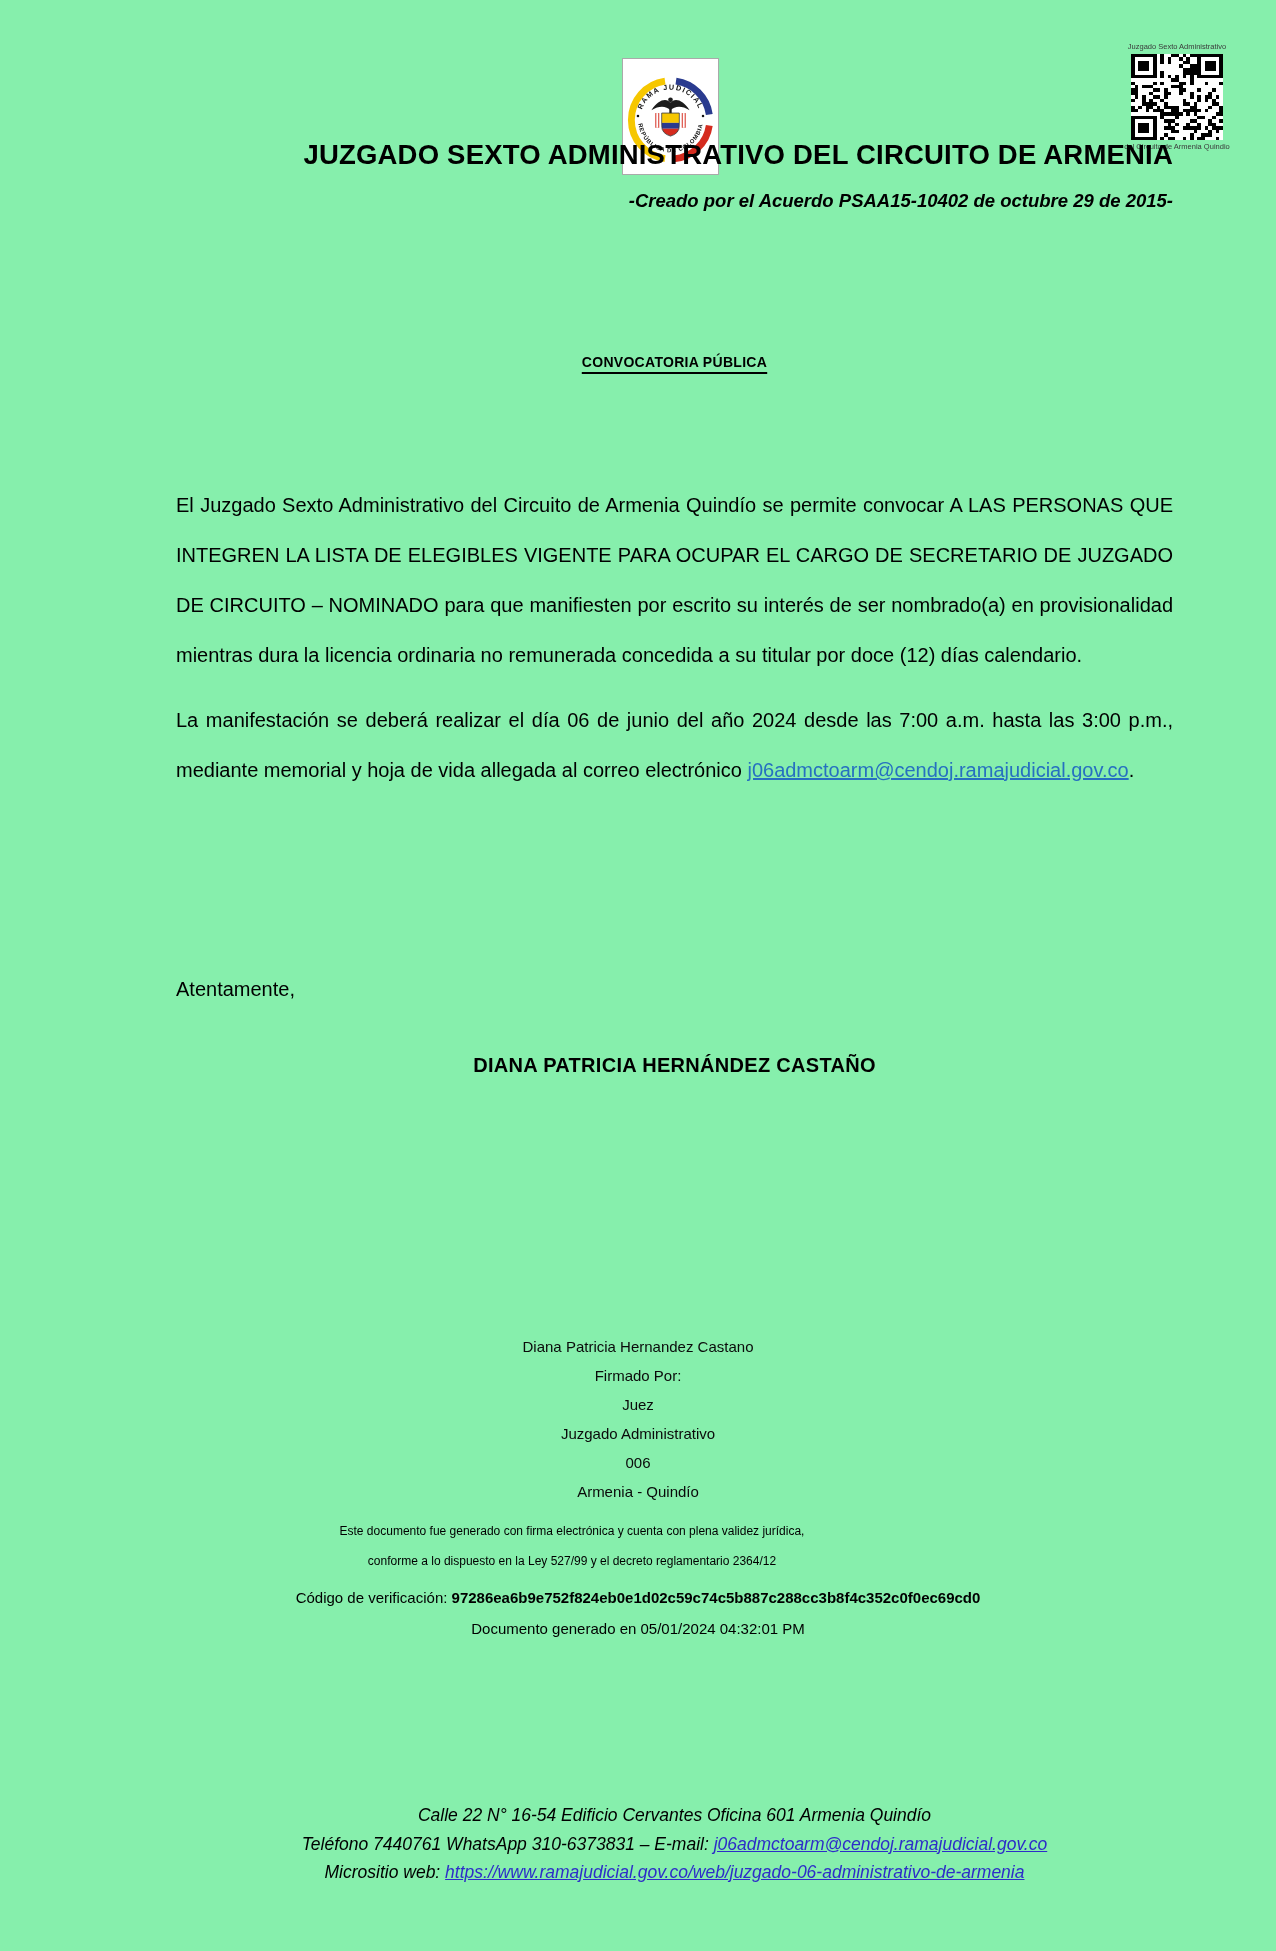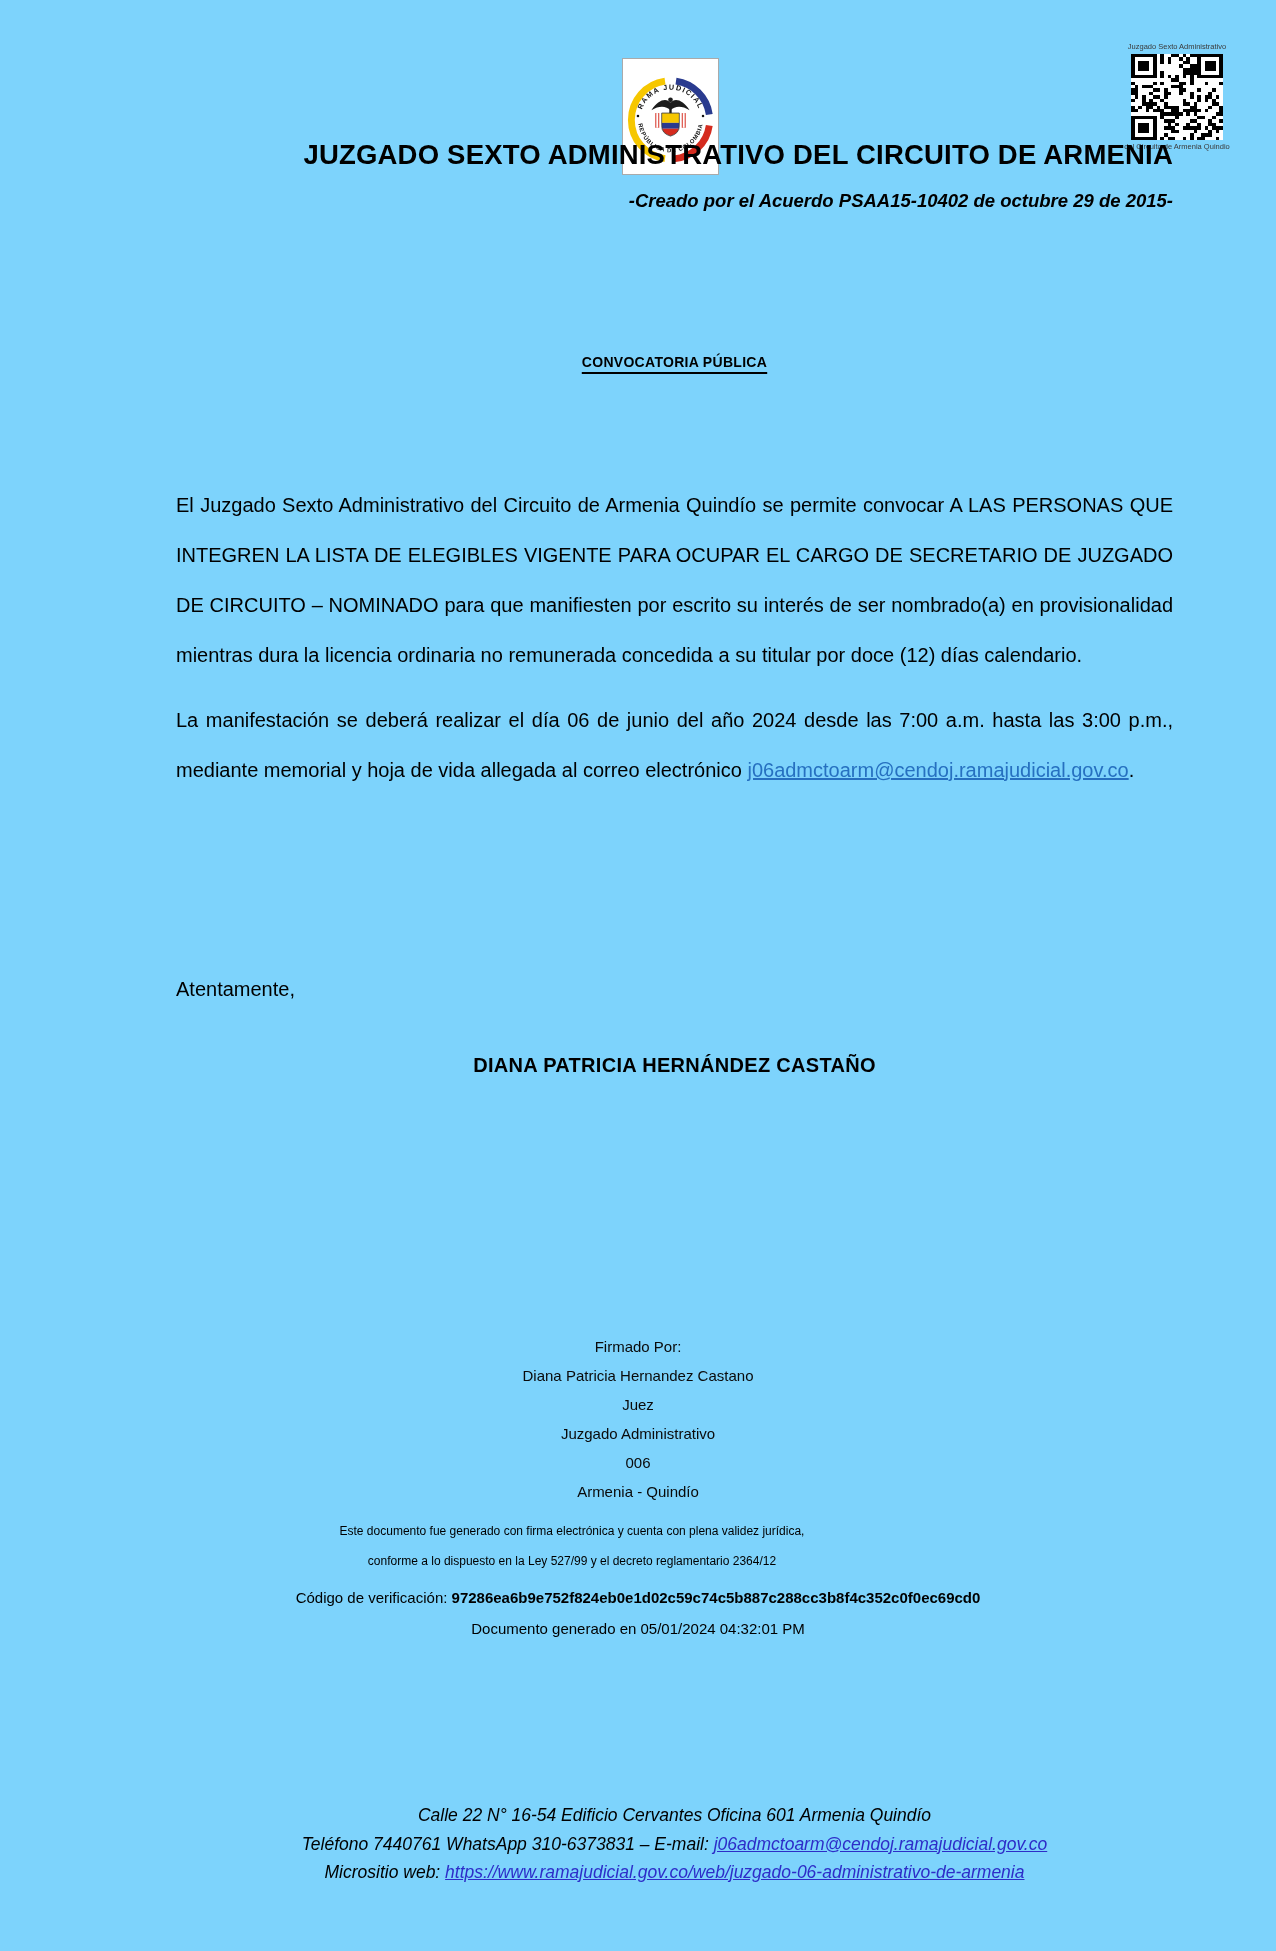--- a/index.html
+++ b/index.html
@@ -6,7 +6,7 @@
   html,body { background:#e8e8e8; }
   .page {
     position:relative; width:1276px; height:1951px; margin:0 auto;
-    background:#7dd3fc; color:#000;
+    background:#86efac; color:#000;
     font-family:"Liberation Sans", sans-serif;
     overflow:hidden;
   }

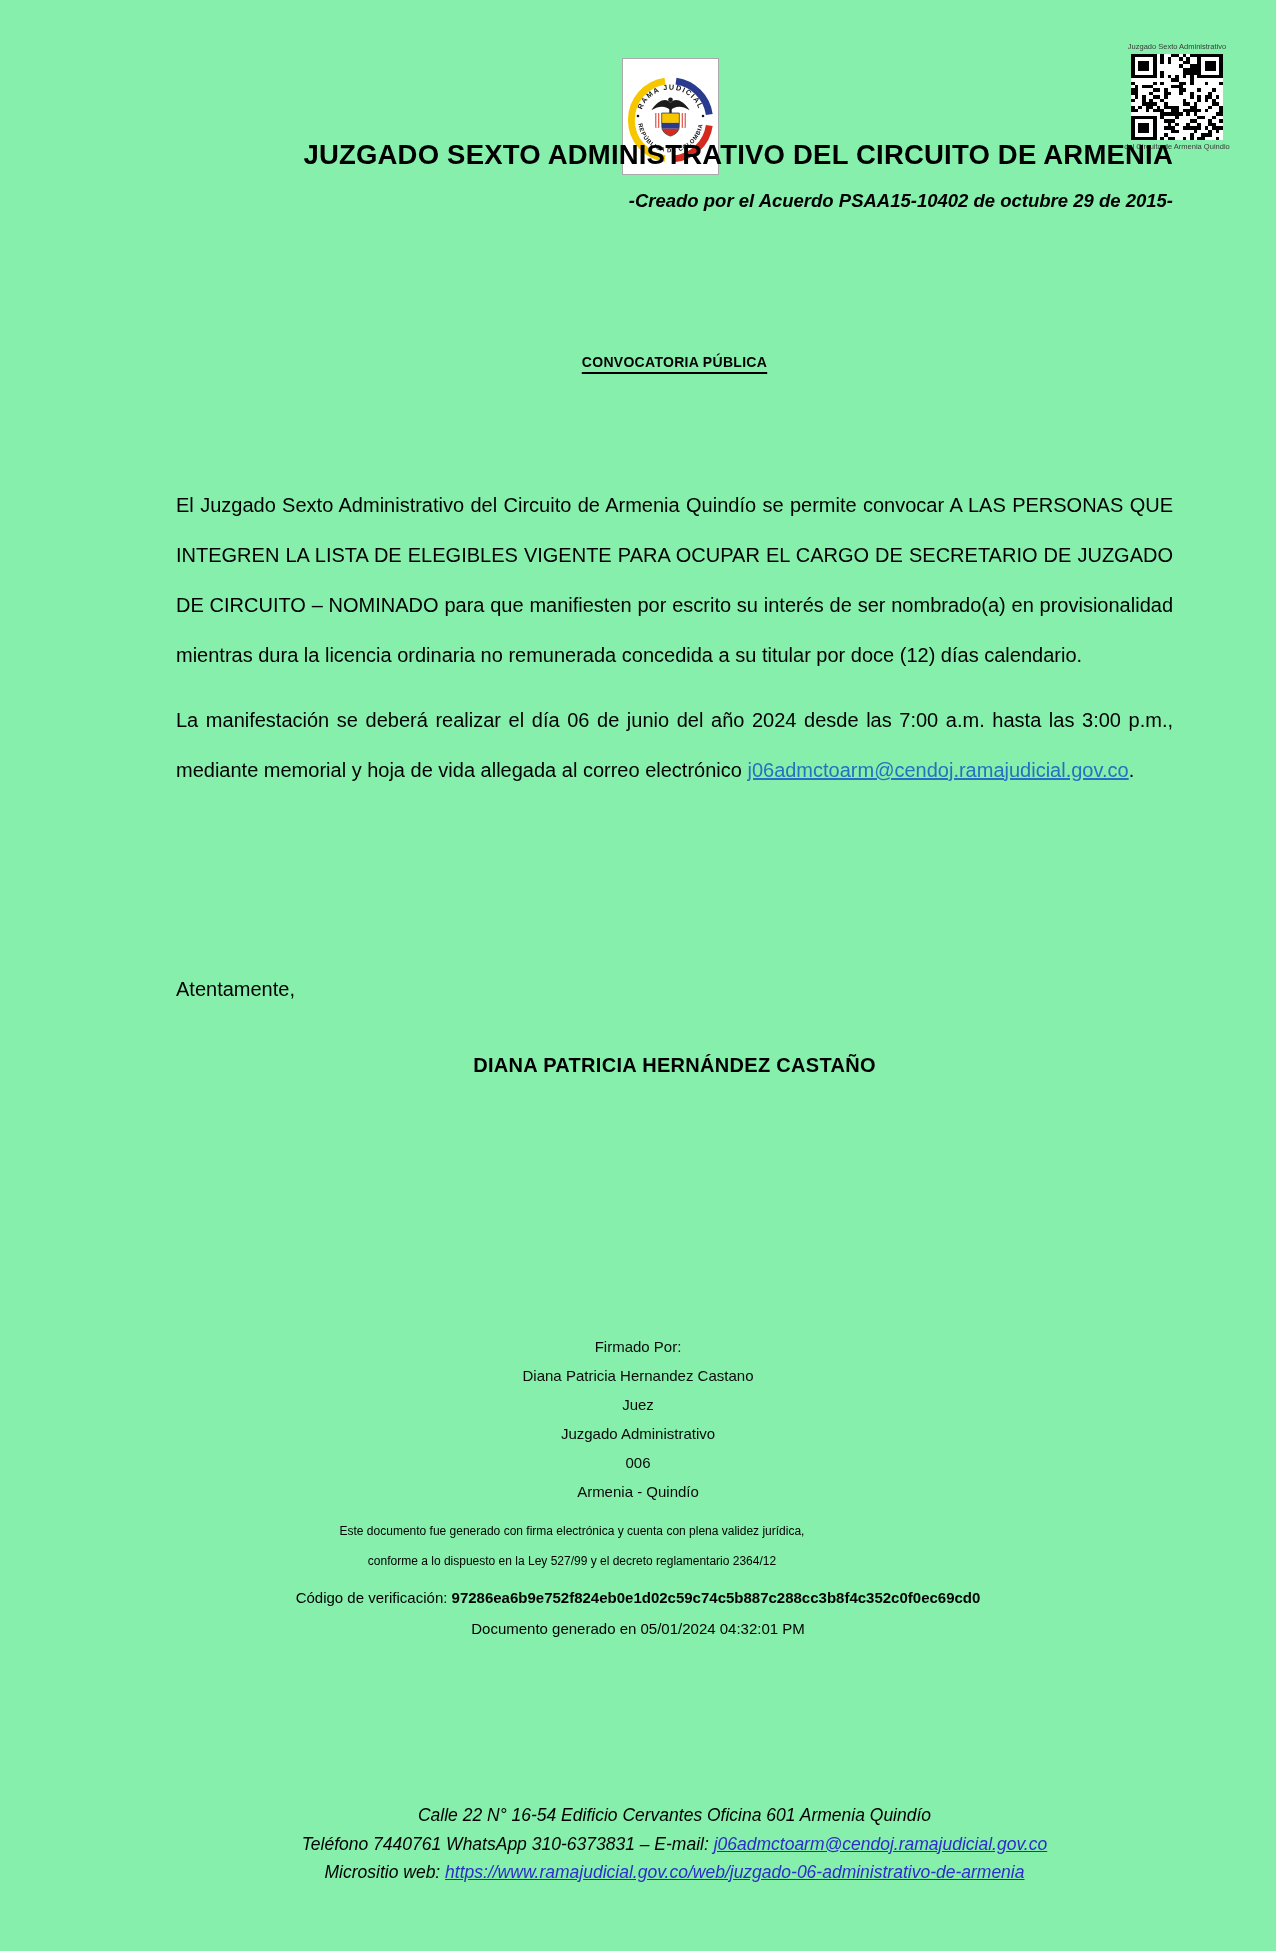--- a/index.html
+++ b/index.html
@@ -750,8 +750,8 @@
   </div>
 
   <div class="sig-block">
+    <div>Diana Patricia Hernandez Castano</div>
     <div>Firmado Por:</div>
-    <div>Diana Patricia Hernandez Castano</div>
     <div>Juez</div>
     <div>Juzgado Administrativo</div>
     <div>006</div>

